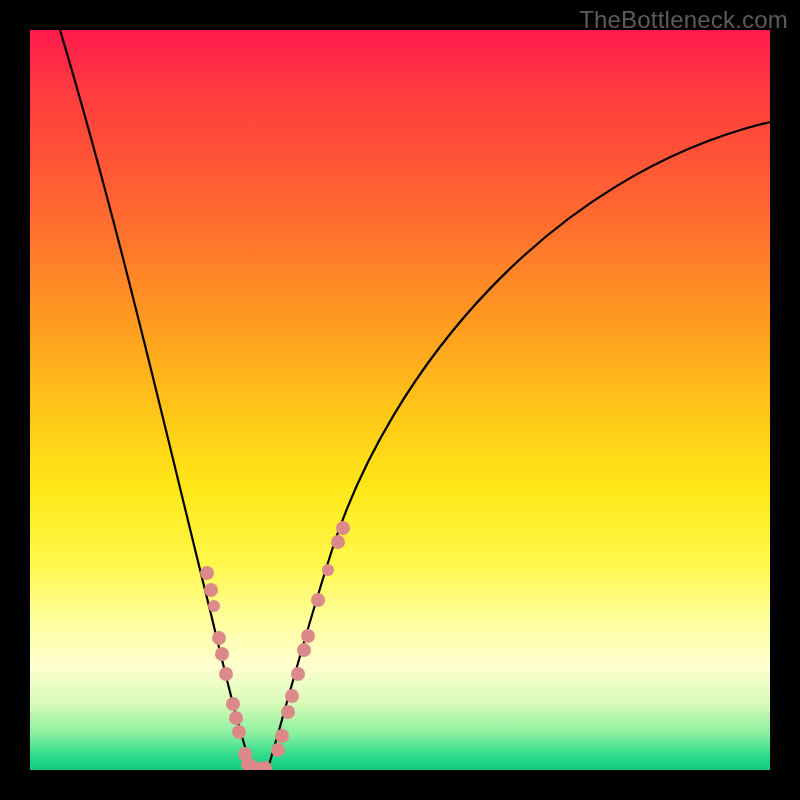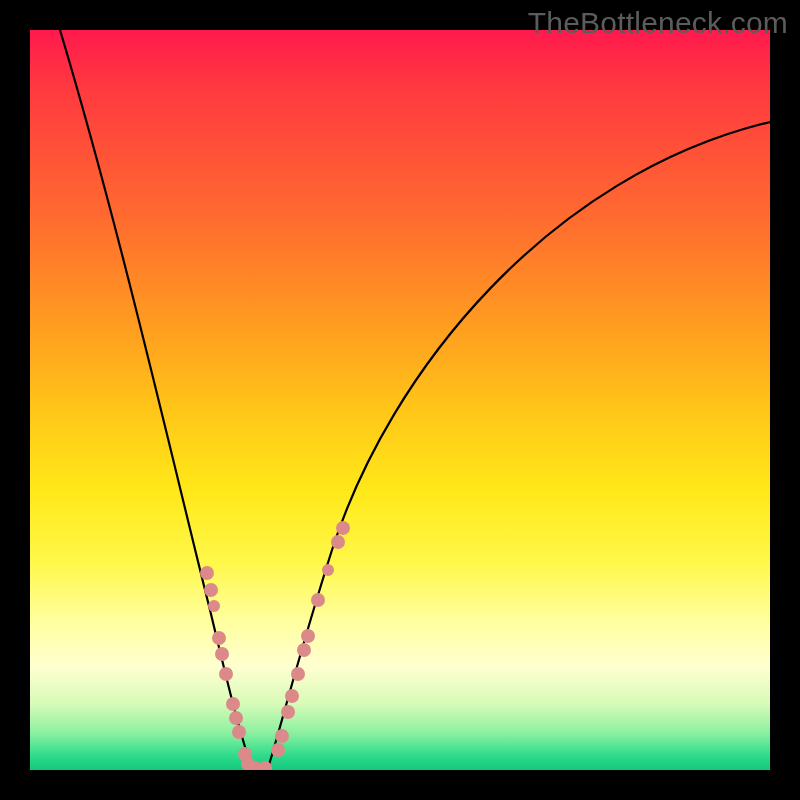--- a/index.html
+++ b/index.html
@@ -37,7 +37,7 @@
     top: 6px;
     right: 12px;
     font-family: Arial, Helvetica, sans-serif;
-    font-size: 30px;
+    font-size: 24px;
     color: #5c5c5c;
     font-weight: 500;
     letter-spacing: 0.2px;

